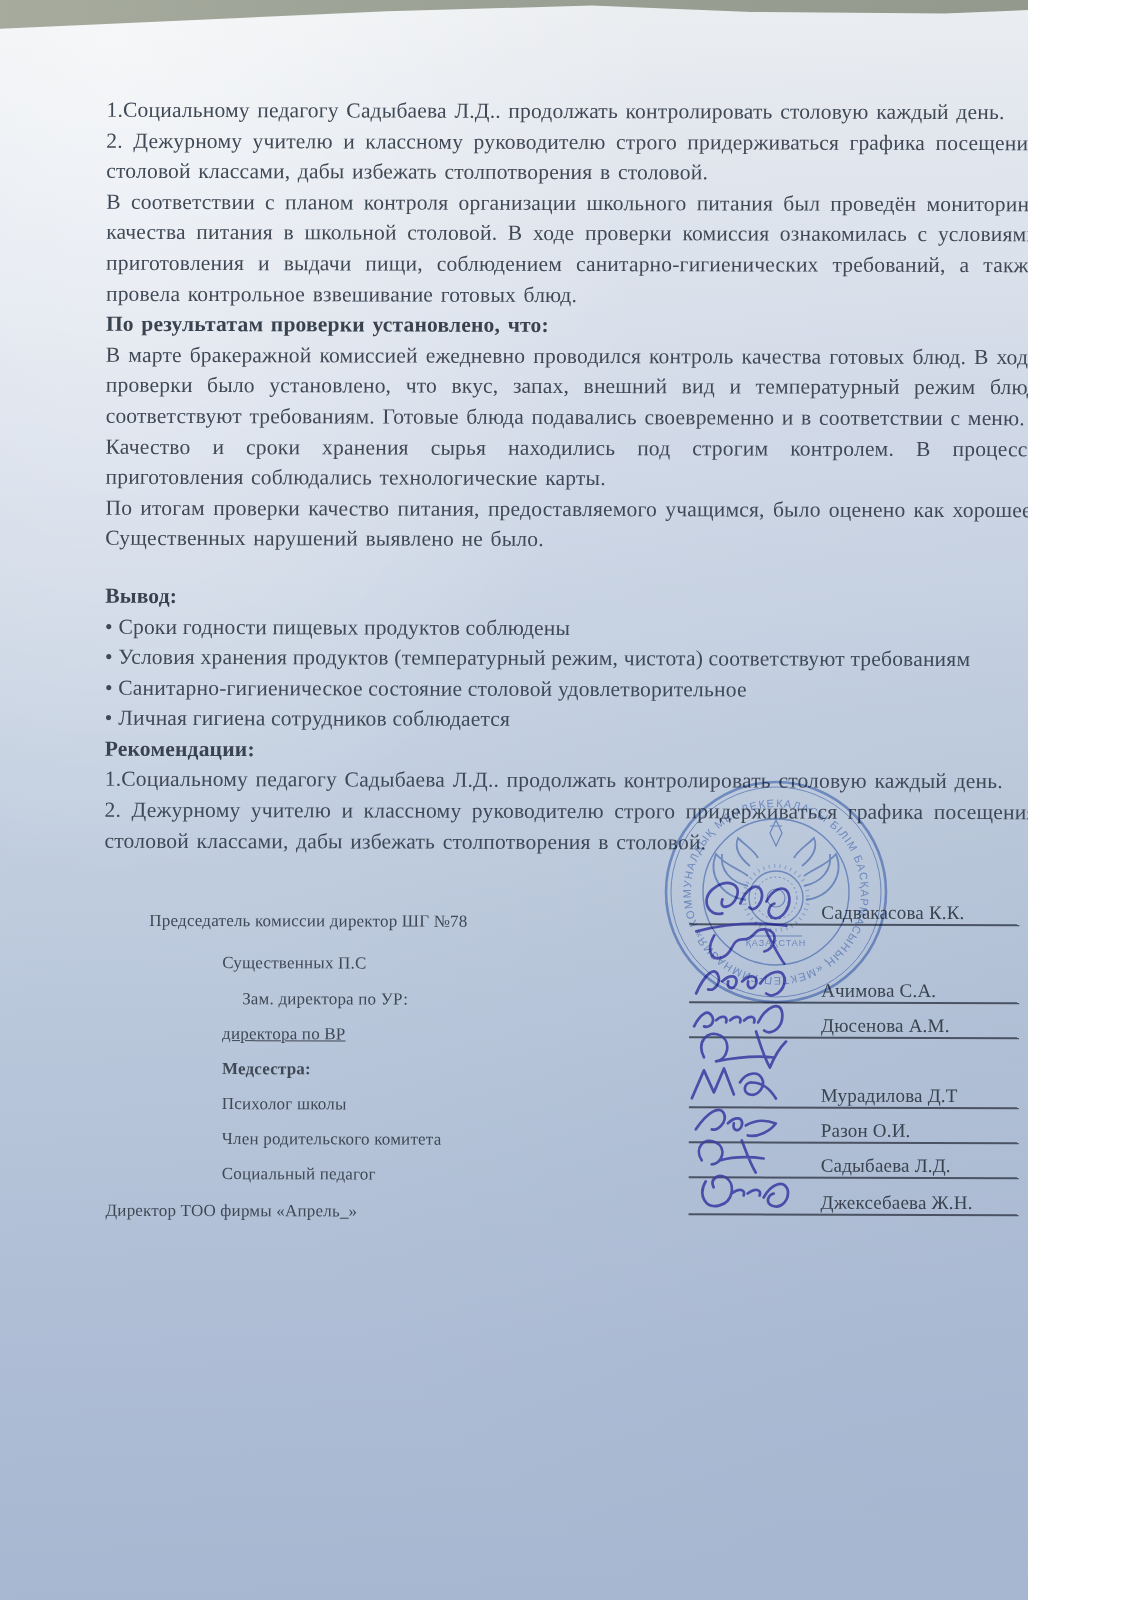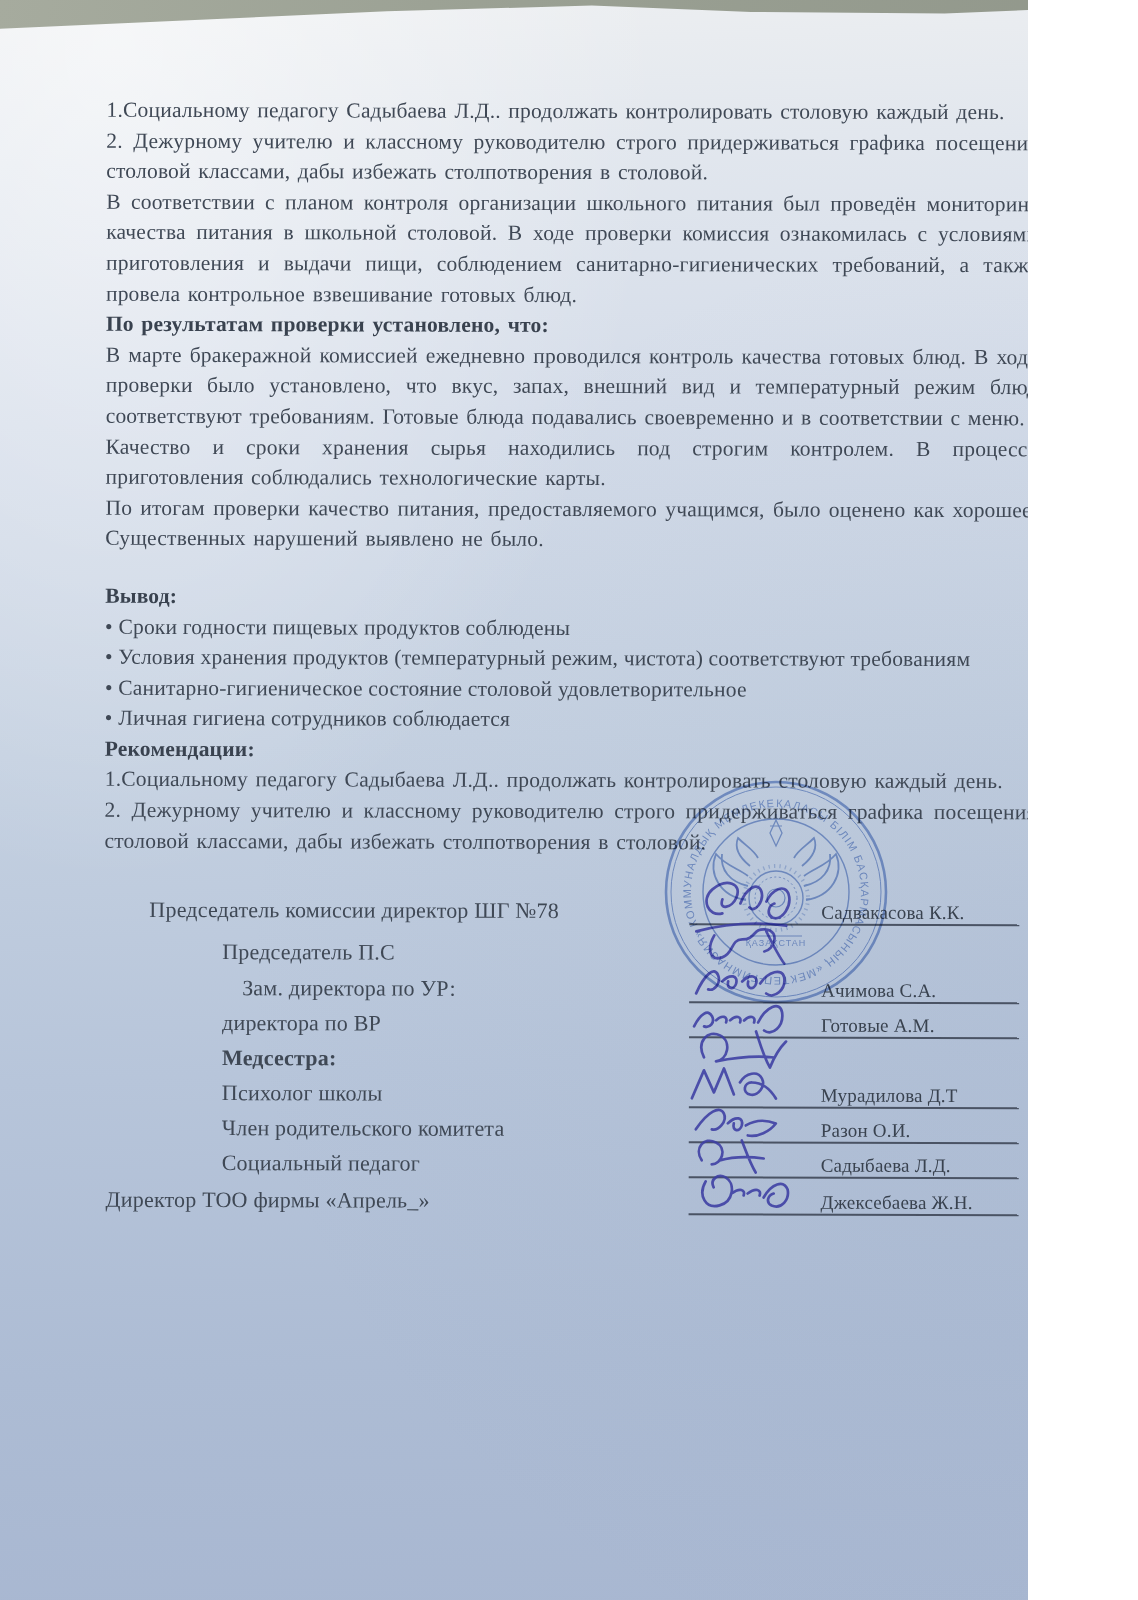--- a/index.html
+++ b/index.html
@@ -29,7 +29,7 @@
   
   .sig-section{position:relative;height:372px;margin-top:16px;}
   .sig-row{position:absolute;left:0;width:100%;height:30px;z-index:3;}
-  .sig-label{position:absolute;top:1px;font-size:22px;white-space:nowrap;color:#3f4855;}
+  .sig-label{position:absolute;top:12px;font-size:17px;white-space:nowrap;color:#3f4855;}
   .sig-line{position:absolute;left:585px;top:0;width:330px;height:28px;border-bottom:2px solid #4a5364;}
   .sig-name{position:absolute;left:132px;bottom:-4px;font-size:19px;white-space:nowrap;color:#39424f;}
   .sig-ink{position:absolute;left:580px;top:-32px;width:140px;height:62px;overflow:visible;}

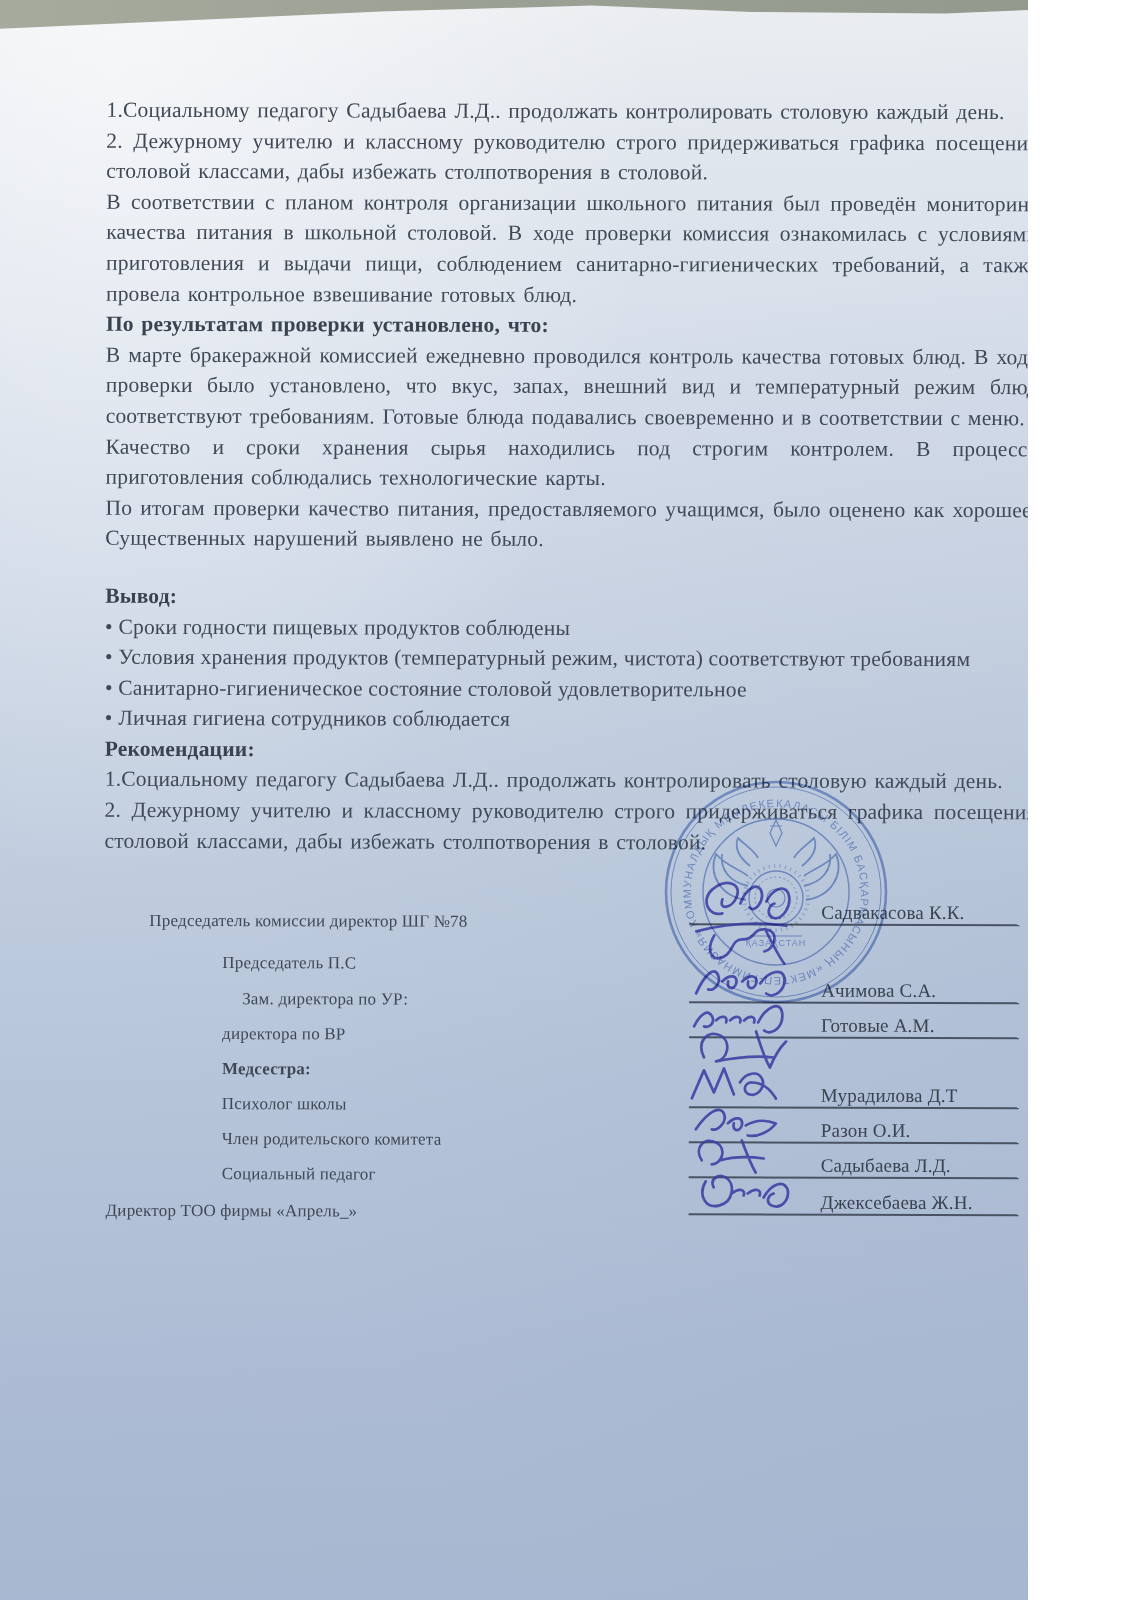--- a/index.html
+++ b/index.html
@@ -88,7 +88,7 @@
         </div>
 
         <div class="sig-row" style="top:64px;">
-          <span class="sig-label" style="left:118px;">Председатель П.С</span>
+          <span class="sig-label" style="left:118px;">Существенных П.С</span>
           <svg class="sig-ink" viewBox="0 0 140 62">
               <path d="M12,26 C42,18 72,16 102,20 M30,30 C22,44 26,56 38,52 C50,48 46,34 58,34 C72,34 68,22 82,24 C96,26 90,44 80,46 M82,26 C88,38 94,50 100,58"></path>
             </svg>

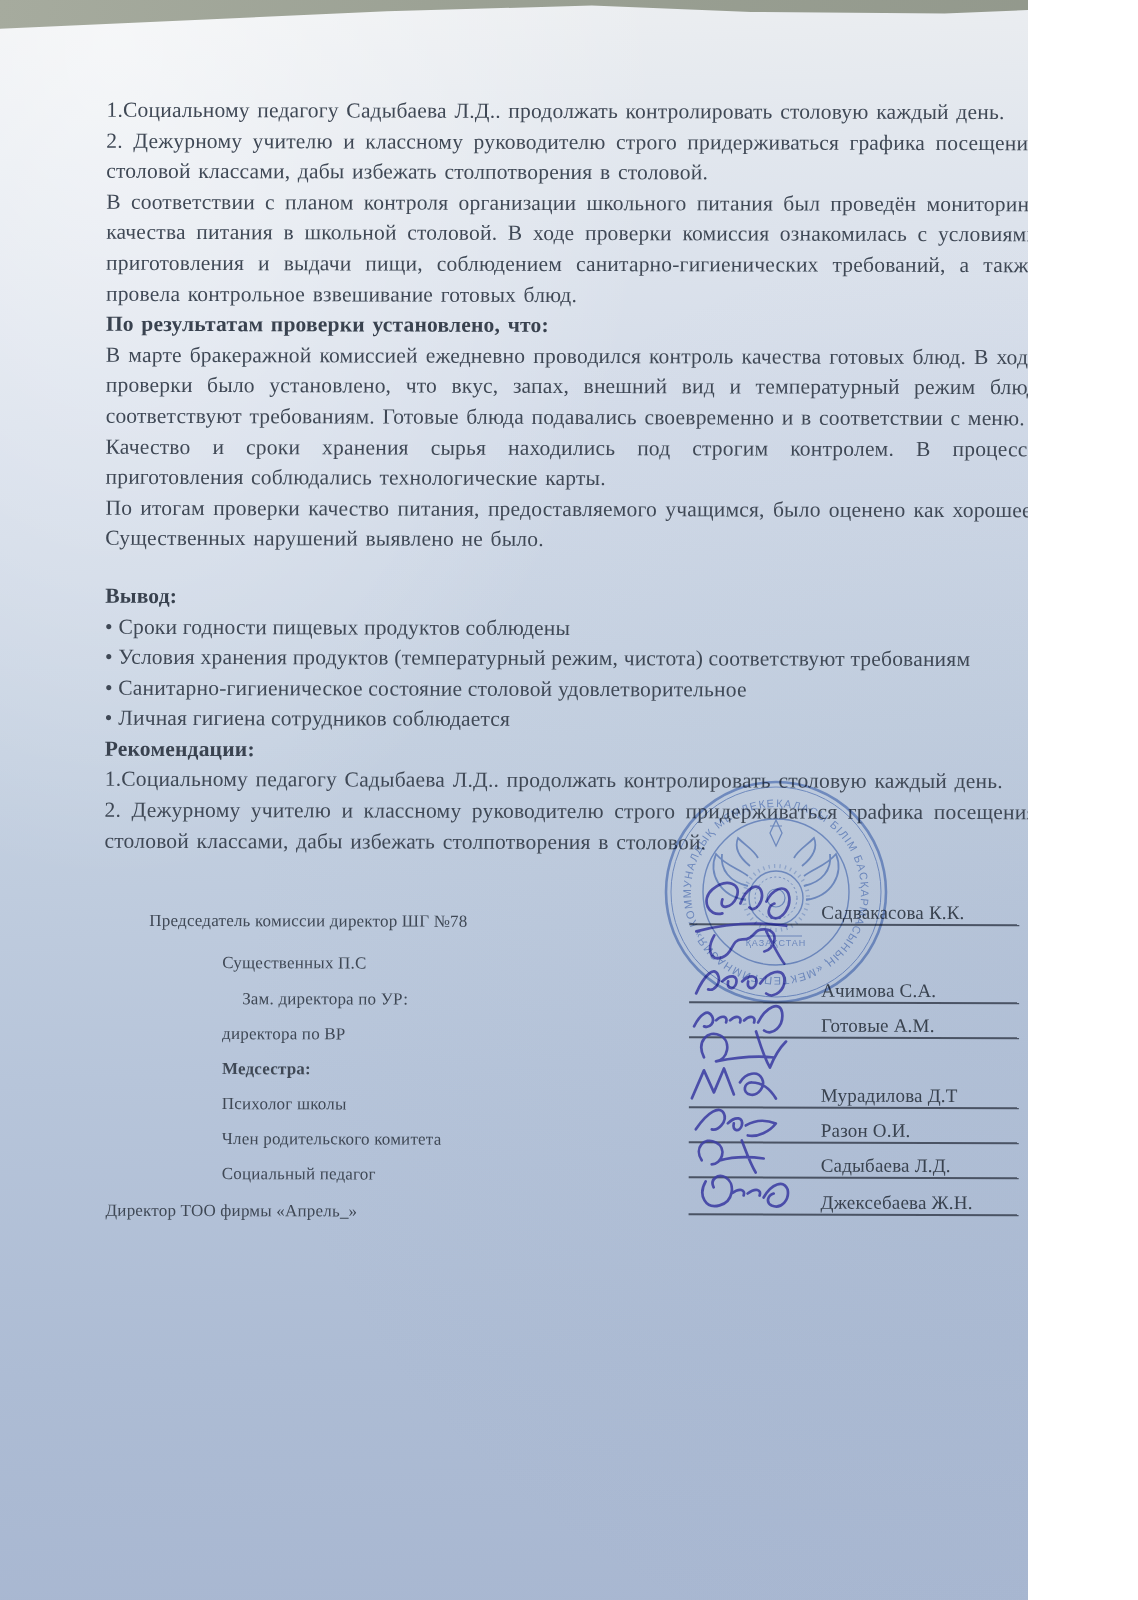--- a/index.html
+++ b/index.html
@@ -105,7 +105,7 @@
         </div>
 
         <div class="sig-row" style="top:135px;">
-          <span class="sig-label" style="left:118px;">директора по ВР</span>
+          <span class="sig-label" style="left:118px;text-decoration:underline;">директора по ВР</span>
           <svg class="sig-ink" viewBox="0 0 140 62">
               <path d="M10,50 C16,38 24,32 28,40 C31,46 26,52 20,50 M32,44 C38,38 44,40 42,46 M46,44 C52,38 58,40 56,46 M60,44 C66,38 72,40 70,46 M74,46 C82,30 96,24 98,36 C100,50 88,60 80,54"></path>
             </svg>

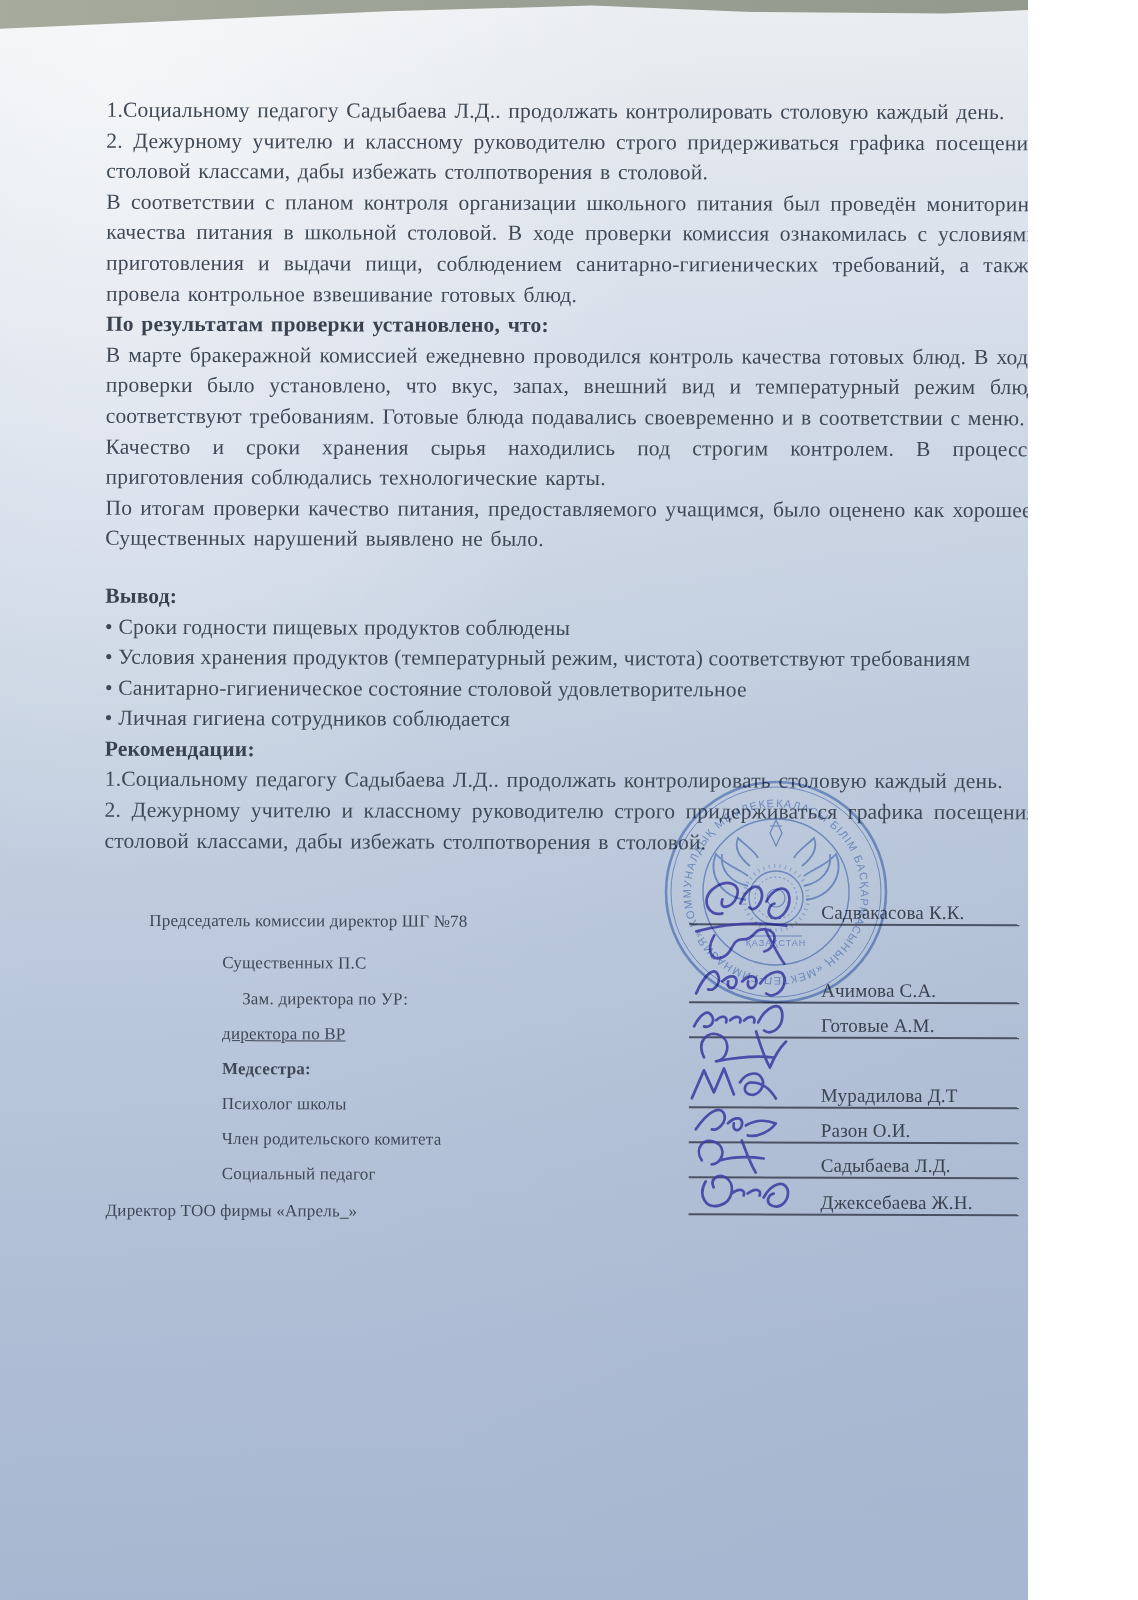--- a/index.html
+++ b/index.html
@@ -110,7 +110,7 @@
               <path d="M10,50 C16,38 24,32 28,40 C31,46 26,52 20,50 M32,44 C38,38 44,40 42,46 M46,44 C52,38 58,40 56,46 M60,44 C66,38 72,40 70,46 M74,46 C82,30 96,24 98,36 C100,50 88,60 80,54"></path>
             </svg>
           <div class="sig-line">
-              <span class="sig-name">Готовые А.М.</span>
+              <span class="sig-name">Дюсенова А.М.</span>
             </div>
         </div>
 

